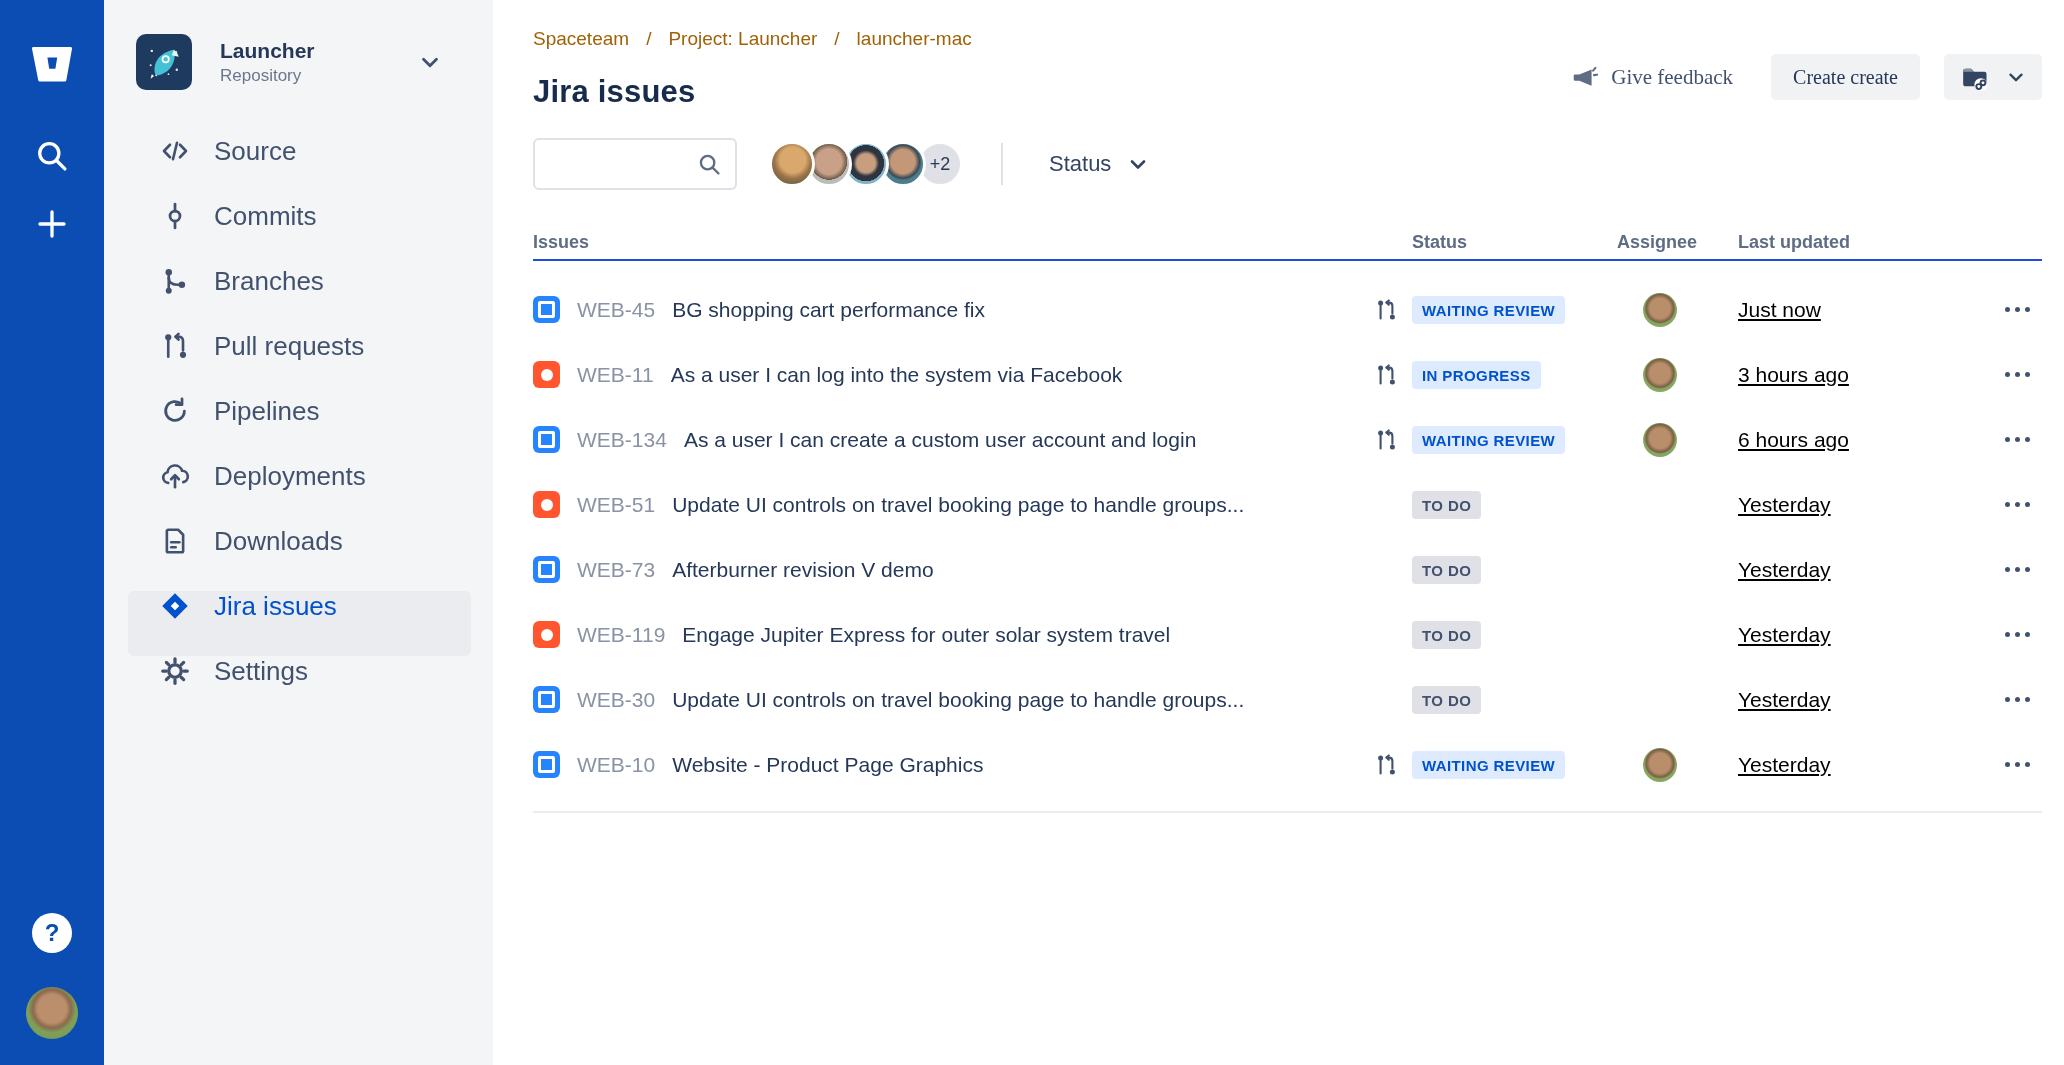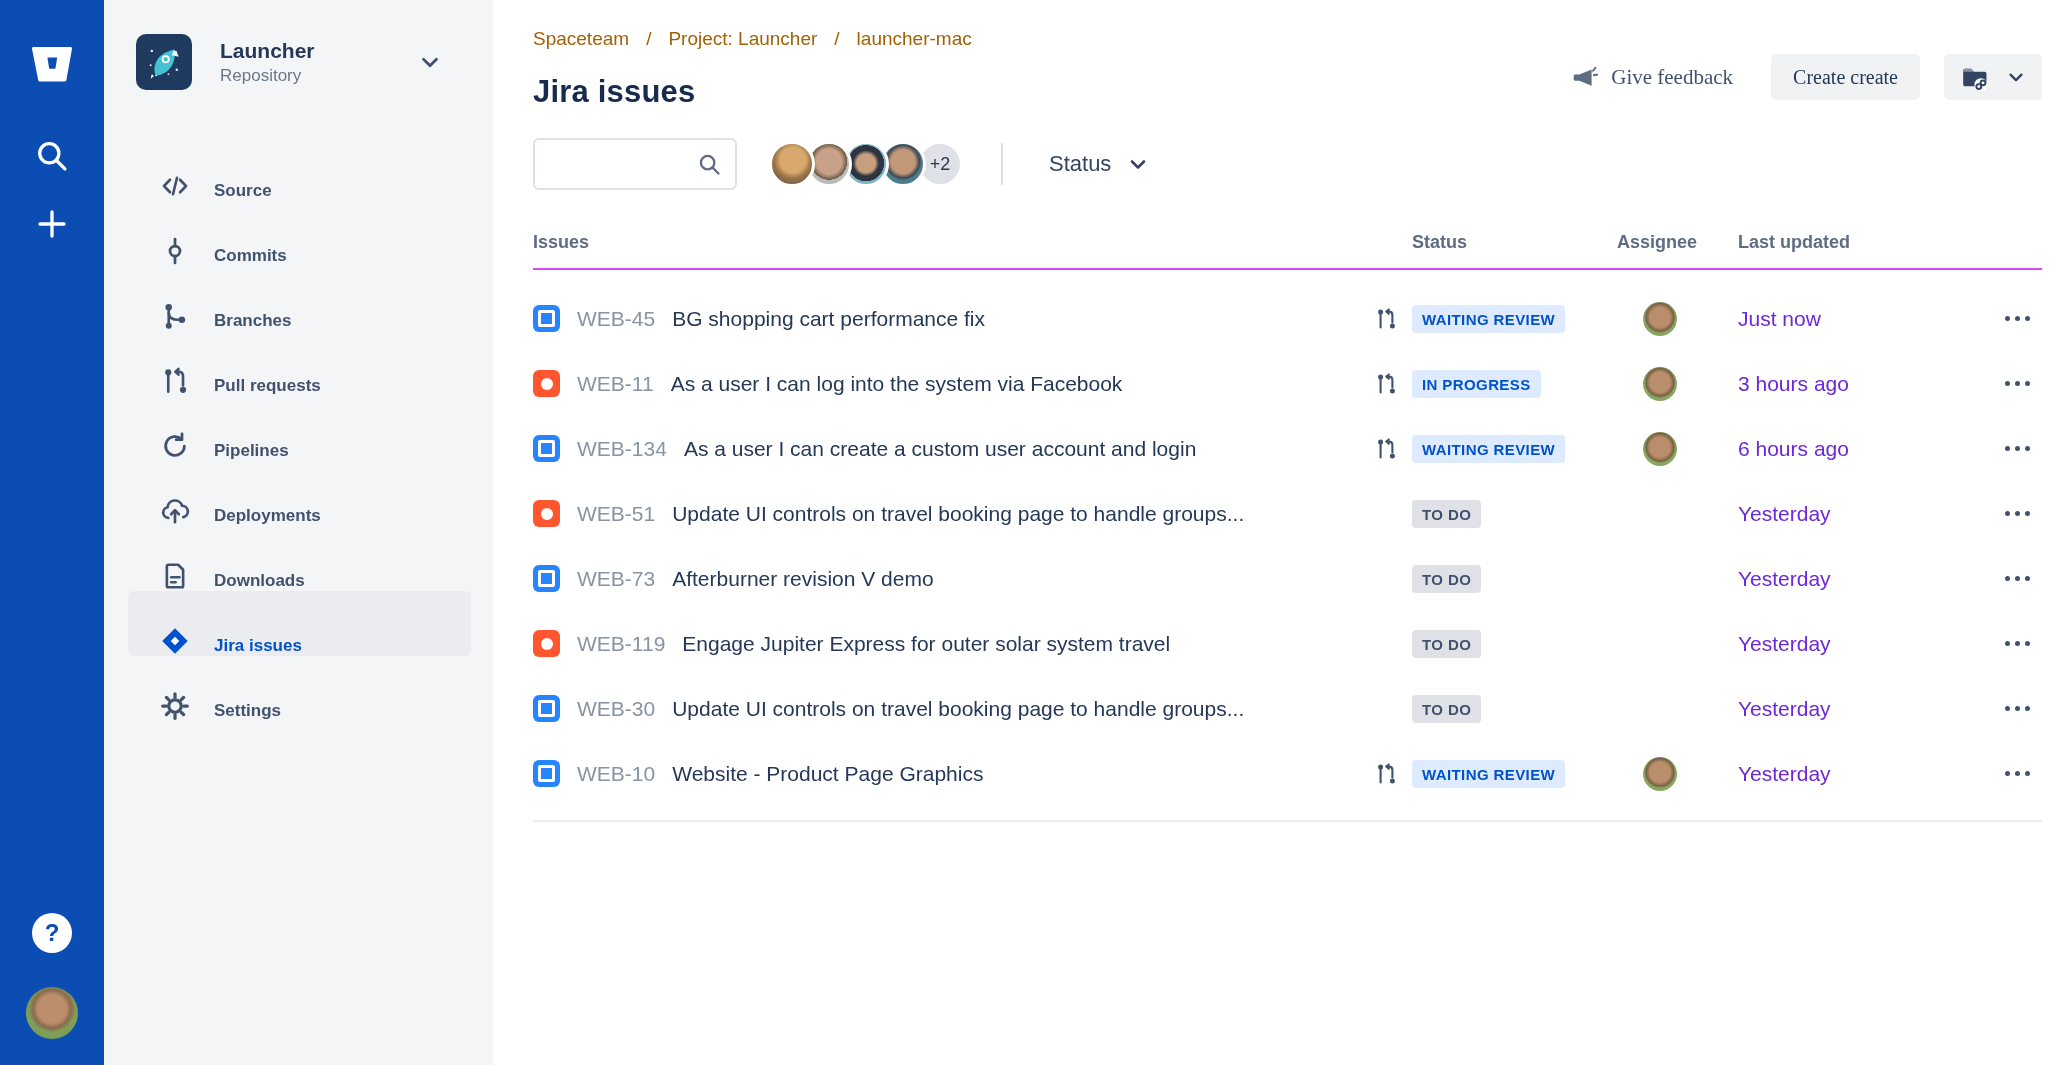--- a/index.html
+++ b/index.html
@@ -25,7 +25,7 @@
   .repo-type { font-size:17px; color:#6B778C; margin-top:3px; }
   .repo-chevron { margin-left:auto; color:#42526E; width:26px; height:26px; margin-right:28px; }
   .side-nav { margin-top:46px; display:flex; flex-direction:column; }
-  .nav-item { display:flex; align-items:flex-end; gap:24px; height:65px; padding:0 12px 0 32px; border-radius:6px; color:#42526E; font-size:17px; cursor:pointer;font-weight:bold; }
+  .nav-item { display:flex; align-items:flex-start; gap:24px; height:65px; padding:0 12px 0 32px; border-radius:6px; color:#42526E; font-size:26px; cursor:pointer; }
   .nav-item .nv-icon { width:30px; height:30px; flex-shrink:0; color:#42526E; }
   .nav-item.selected { background:#EBECF0; color:#0052CC; }
   .nav-item.selected .nv-icon { color:#0052CC; }

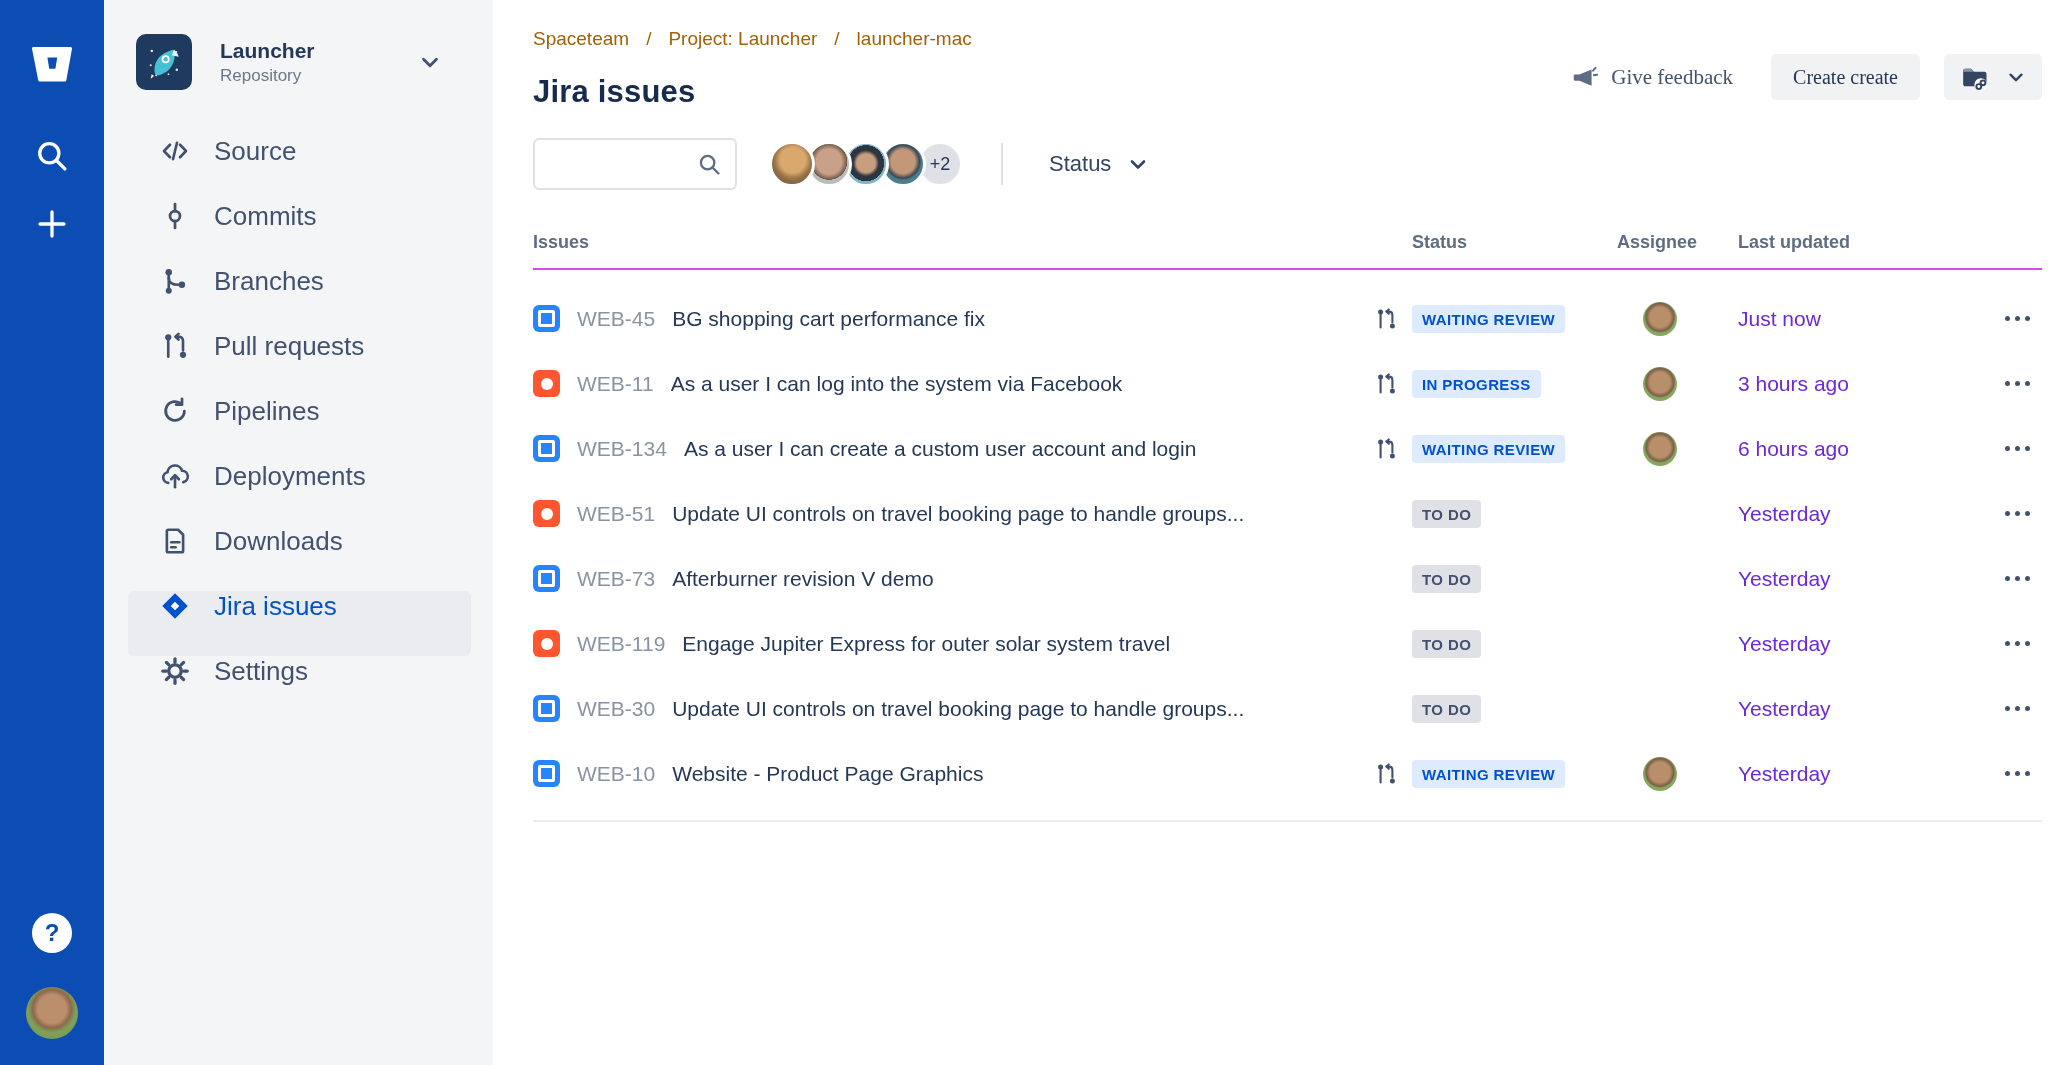--- a/index.html
+++ b/index.html
@@ -64,7 +64,7 @@
   
   .issues-table { margin-top:42px; }
   .t-header, .t-row { display:grid; grid-template-columns:1fr 38px 205px 121px 242px 62px; align-items:center; }
-  .t-header { padding-bottom:15px; border-bottom:2px solid #d946ef; font-size:18px; font-weight:700; color:#5E6C84; }
+  .t-header { padding-bottom:6px; border-bottom:2px solid #1d4ed8; font-size:18px; font-weight:700; color:#5E6C84; }
   .th-issues { grid-column:1 / 3; }
   .t-body { border-bottom:2px solid #EBECF0; padding:16px 0 14px; }
   .t-row { height:65px; }

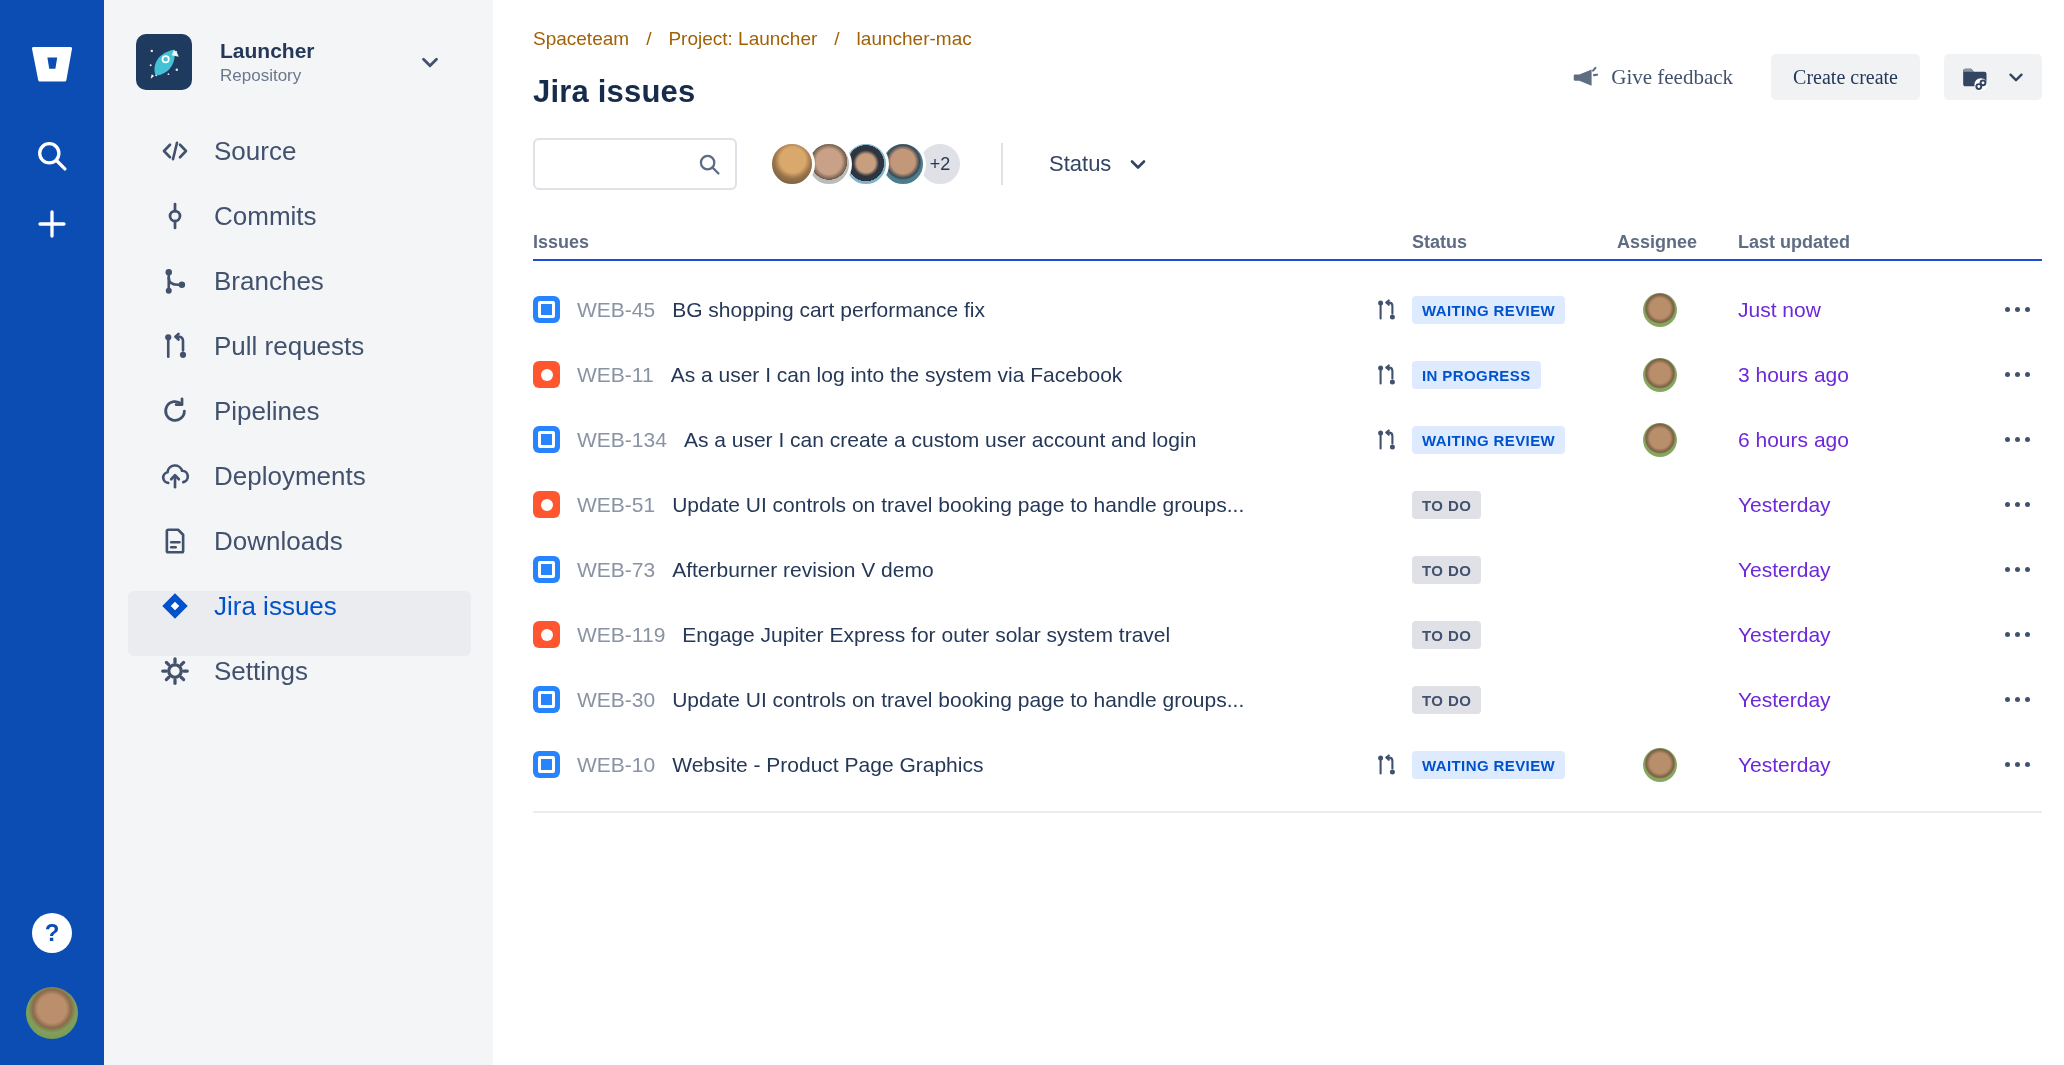--- a/index.html
+++ b/index.html
@@ -84,7 +84,7 @@
   .assignee-cell { padding-left:26px; }
   .assignee-avatar { width:34px; height:34px; border-radius:50%;
     background:radial-gradient(circle at 50% 45%, #b98e6a 0 40%, #7a5f46 55%, #86a75f 62% 100%); }
-  .updated-cell { font-size:21px; color:#6d28d9; }
+  .updated-cell { font-size:21px; color:#000000;text-decoration:underline; }
   .dots-cell { justify-self:end; display:flex; gap:5px; padding-right:12px; cursor:pointer; }
   .dot { width:5px; height:5px; border-radius:50%; background:#42526E; }
   .hidden { visibility:hidden; }

